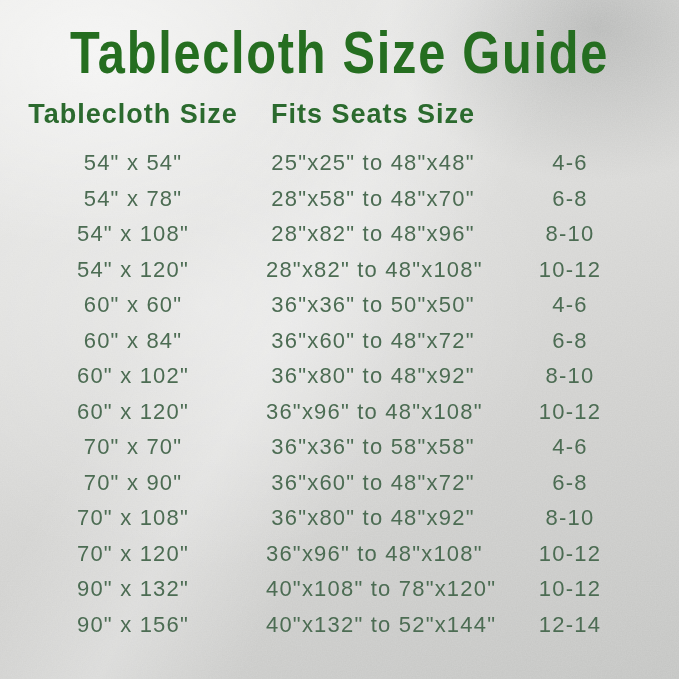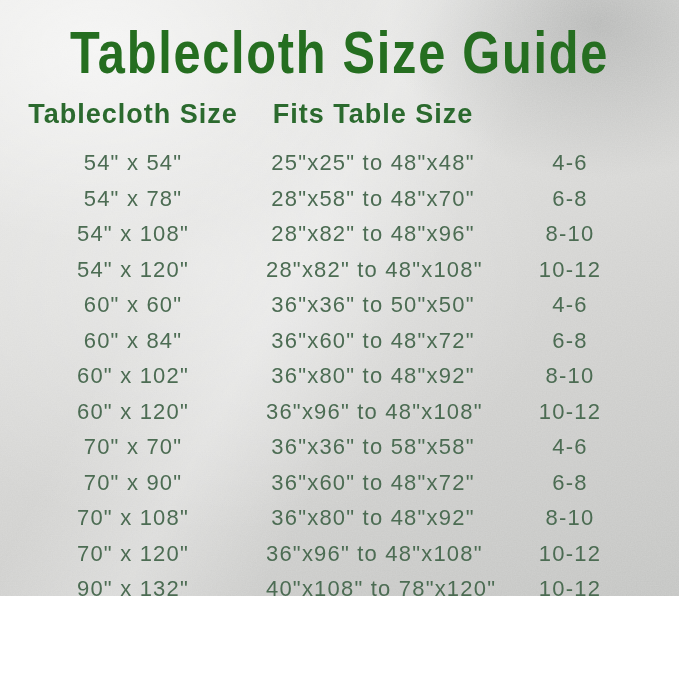--- a/index.html
+++ b/index.html
@@ -15,7 +15,7 @@
   .page {
     position: relative;
     width: 679px;
-    height: 596px;
+    height: 679px;
     overflow: hidden;
     background:
       radial-gradient(ellipse 420px 300px at 14% 8%, rgba(255,255,255,0.60), rgba(255,255,255,0) 65%),

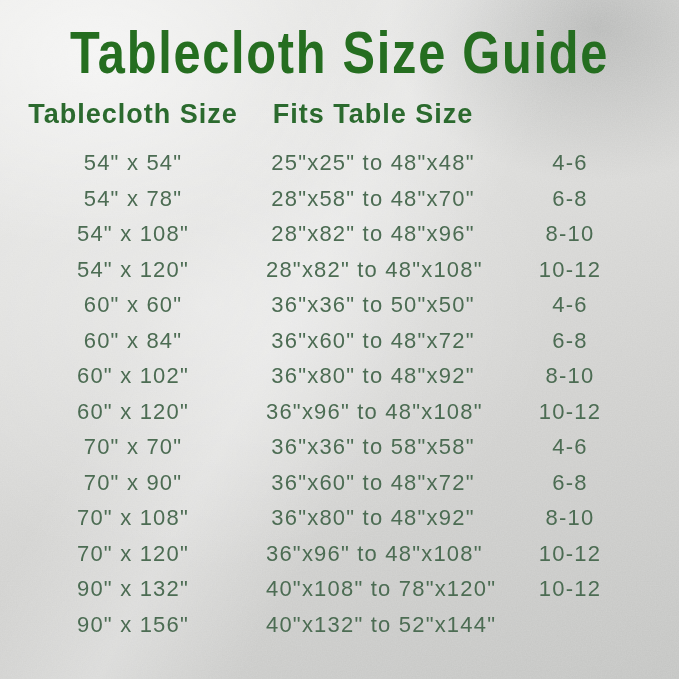--- a/index.html
+++ b/index.html
@@ -101,7 +101,7 @@
 
       <div class="thead">
         <div class="th">Tablecloth Size</div>
-        <div class="th">Fits Table Size</div>
+        <div class="th">Fits Seats Size</div>
       </div>
 
       <div class="tbody">

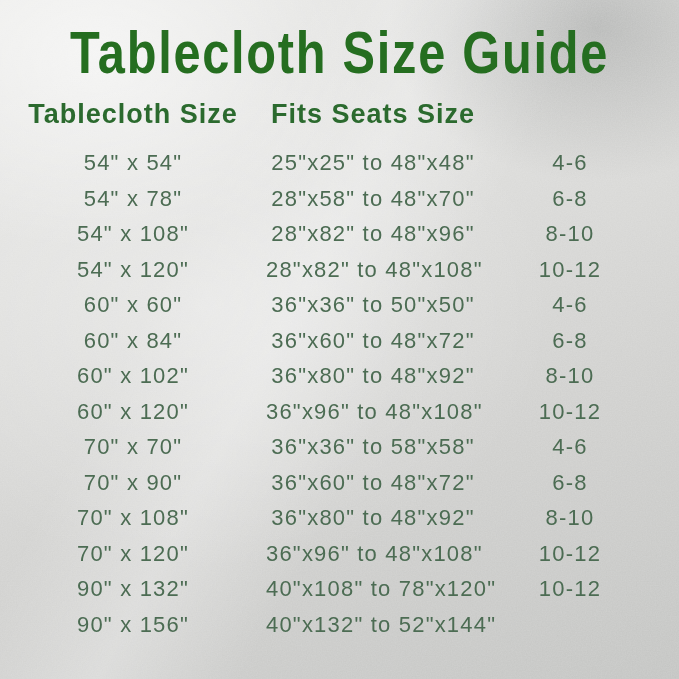--- a/index.html
+++ b/index.html
@@ -173,6 +173,7 @@
           <div class="trow">
             <div class="cell">90" x 156"</div>
             <div class="cell">40"x132" to 52"x144"</div>
+            <div class="cell">12-14</div>
           </div>
         </div>
 

